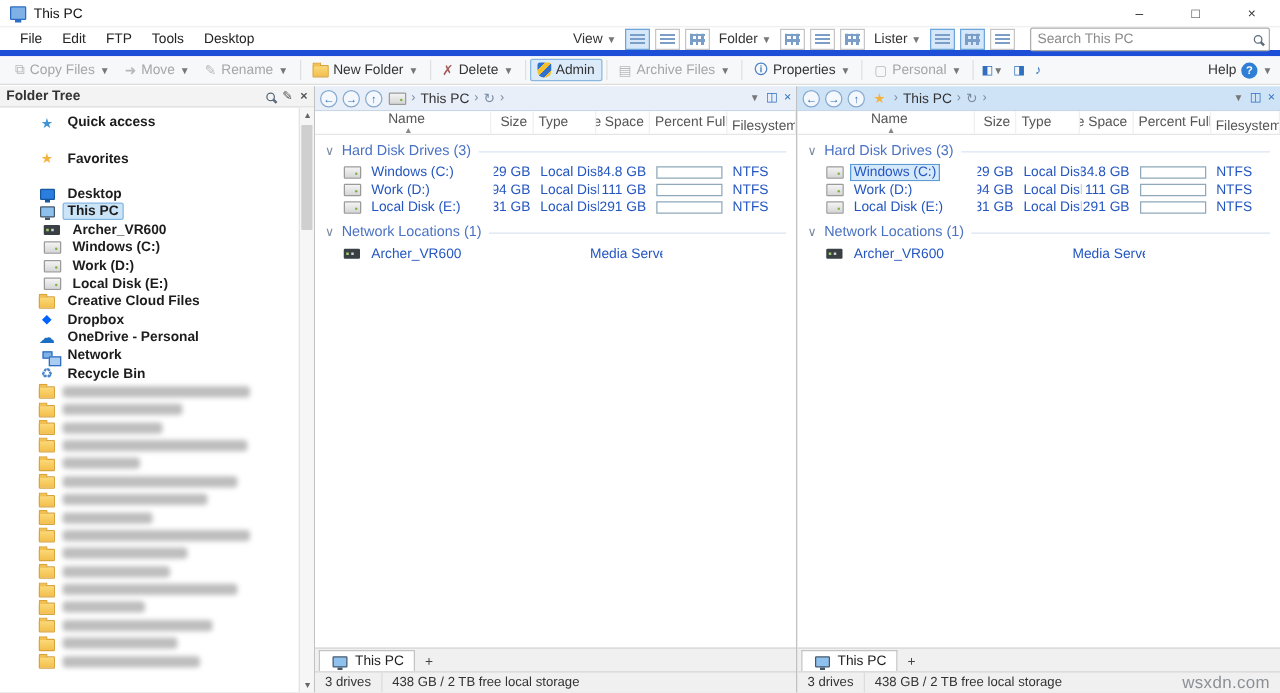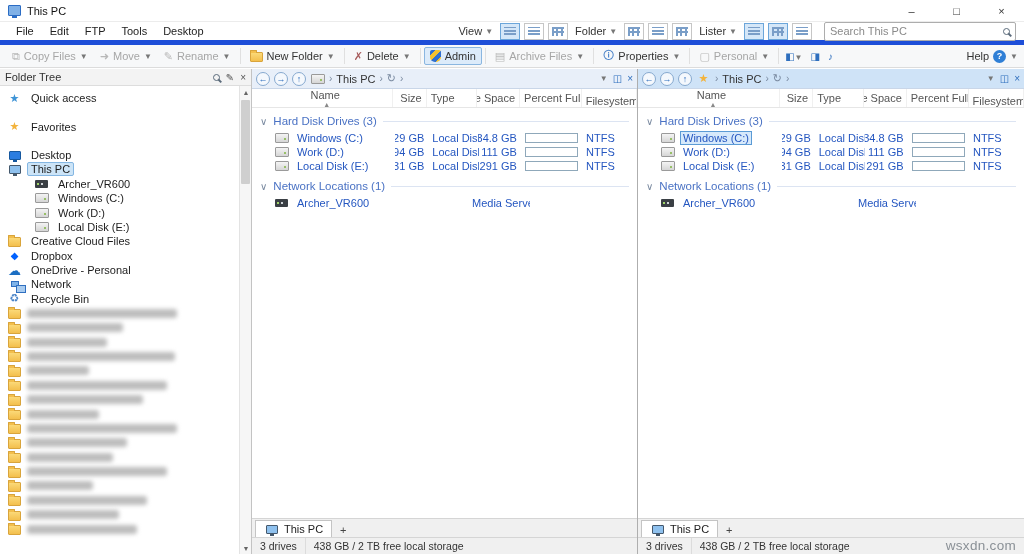--- a/index.html
+++ b/index.html
@@ -51,7 +51,7 @@
   .main { position:absolute; top:69px; left:0; right:0; bottom:0; }
 
   
-  .tree-panel { position:absolute; left:0; top:0; width:252px; bottom:0; background:#fff; border-right:1px solid #c3c3c3; }
+  .tree-panel { position:absolute; left:0; top:0; width:252px; bottom:0; background:#fff; border-right:1px solid #c3c3c3;font-weight:bold; }
   .tree-header { height:17px; background:#f3f3f3; border-bottom:1px solid #ddd; display:flex; align-items:center; padding:0 5px; color:#333; }
   .tree-header .hdr-icons { margin-left:auto; display:flex; align-items:center; gap:6px; color:#555; font-size:10px; }
   .tree-body { position:absolute; left:0; top:17px; right:12px; bottom:0; overflow:hidden; padding-top:5px; }

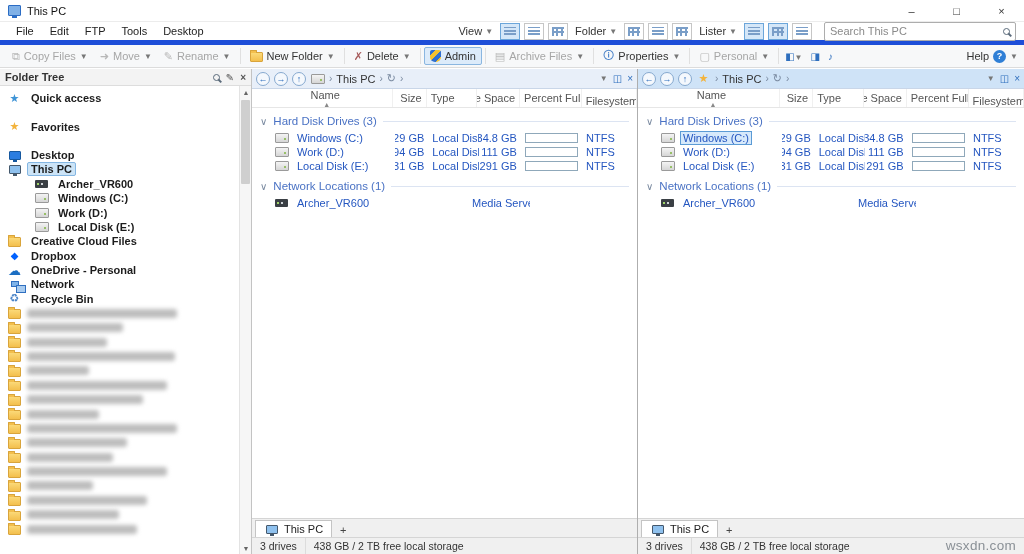--- a/index.html
+++ b/index.html
@@ -55,7 +55,7 @@
   .tree-header { height:17px; background:#f3f3f3; border-bottom:1px solid #ddd; display:flex; align-items:center; padding:0 5px; color:#333; }
   .tree-header .hdr-icons { margin-left:auto; display:flex; align-items:center; gap:6px; color:#555; font-size:10px; }
   .tree-body { position:absolute; left:0; top:17px; right:12px; bottom:0; overflow:hidden; padding-top:5px; }
-  .tree-item { display:flex; align-items:center; height:14.4px; padding-left:7px; gap:5px; color:#1c1c1c; white-space:nowrap; }
+  .tree-item { display:flex; align-items:center; height:14.4px; padding-left:30px; gap:5px; color:#1c1c1c; white-space:nowrap; }
   .tree-item.ind1 { padding-left:34px; }
   .tree-item .lbl { padding:0 3px; border:1px solid transparent; }
   .tree-item.selected .lbl { background:#cce4f7; border-color:#84b6e2; border-radius:2px; }

